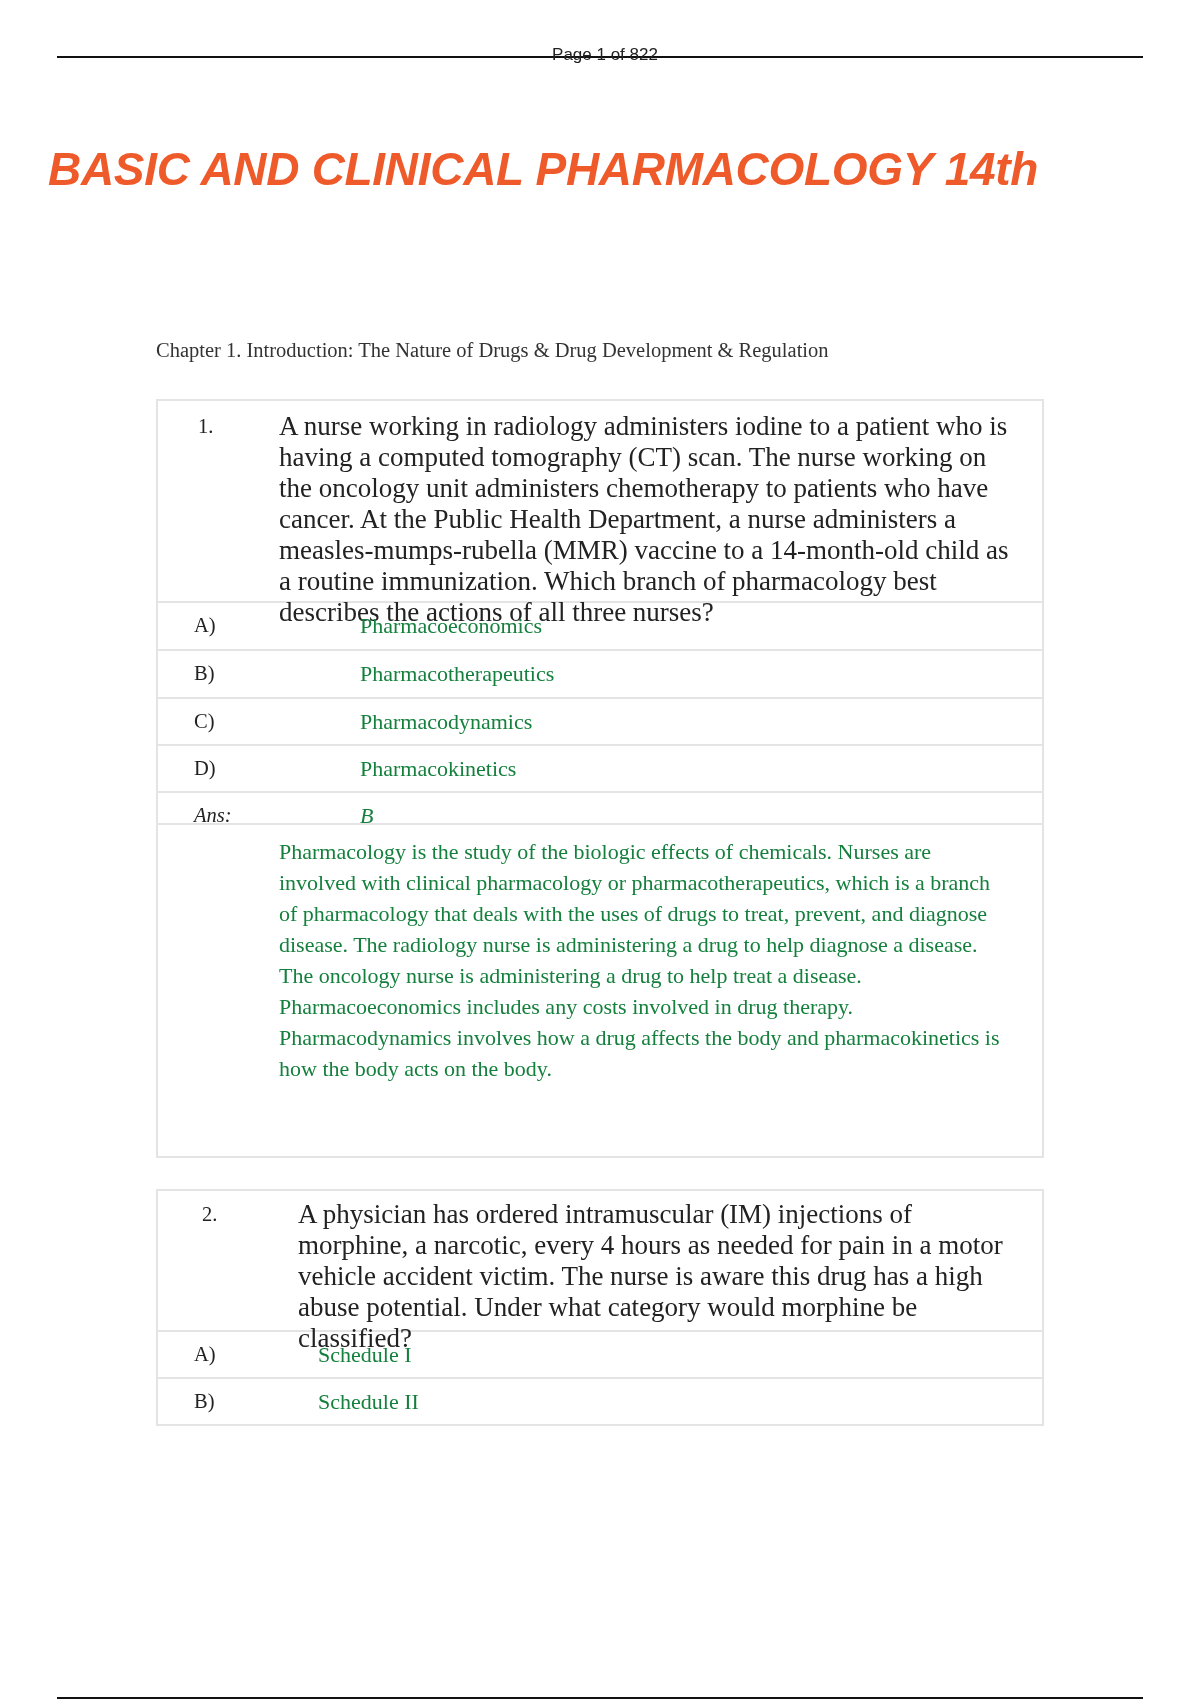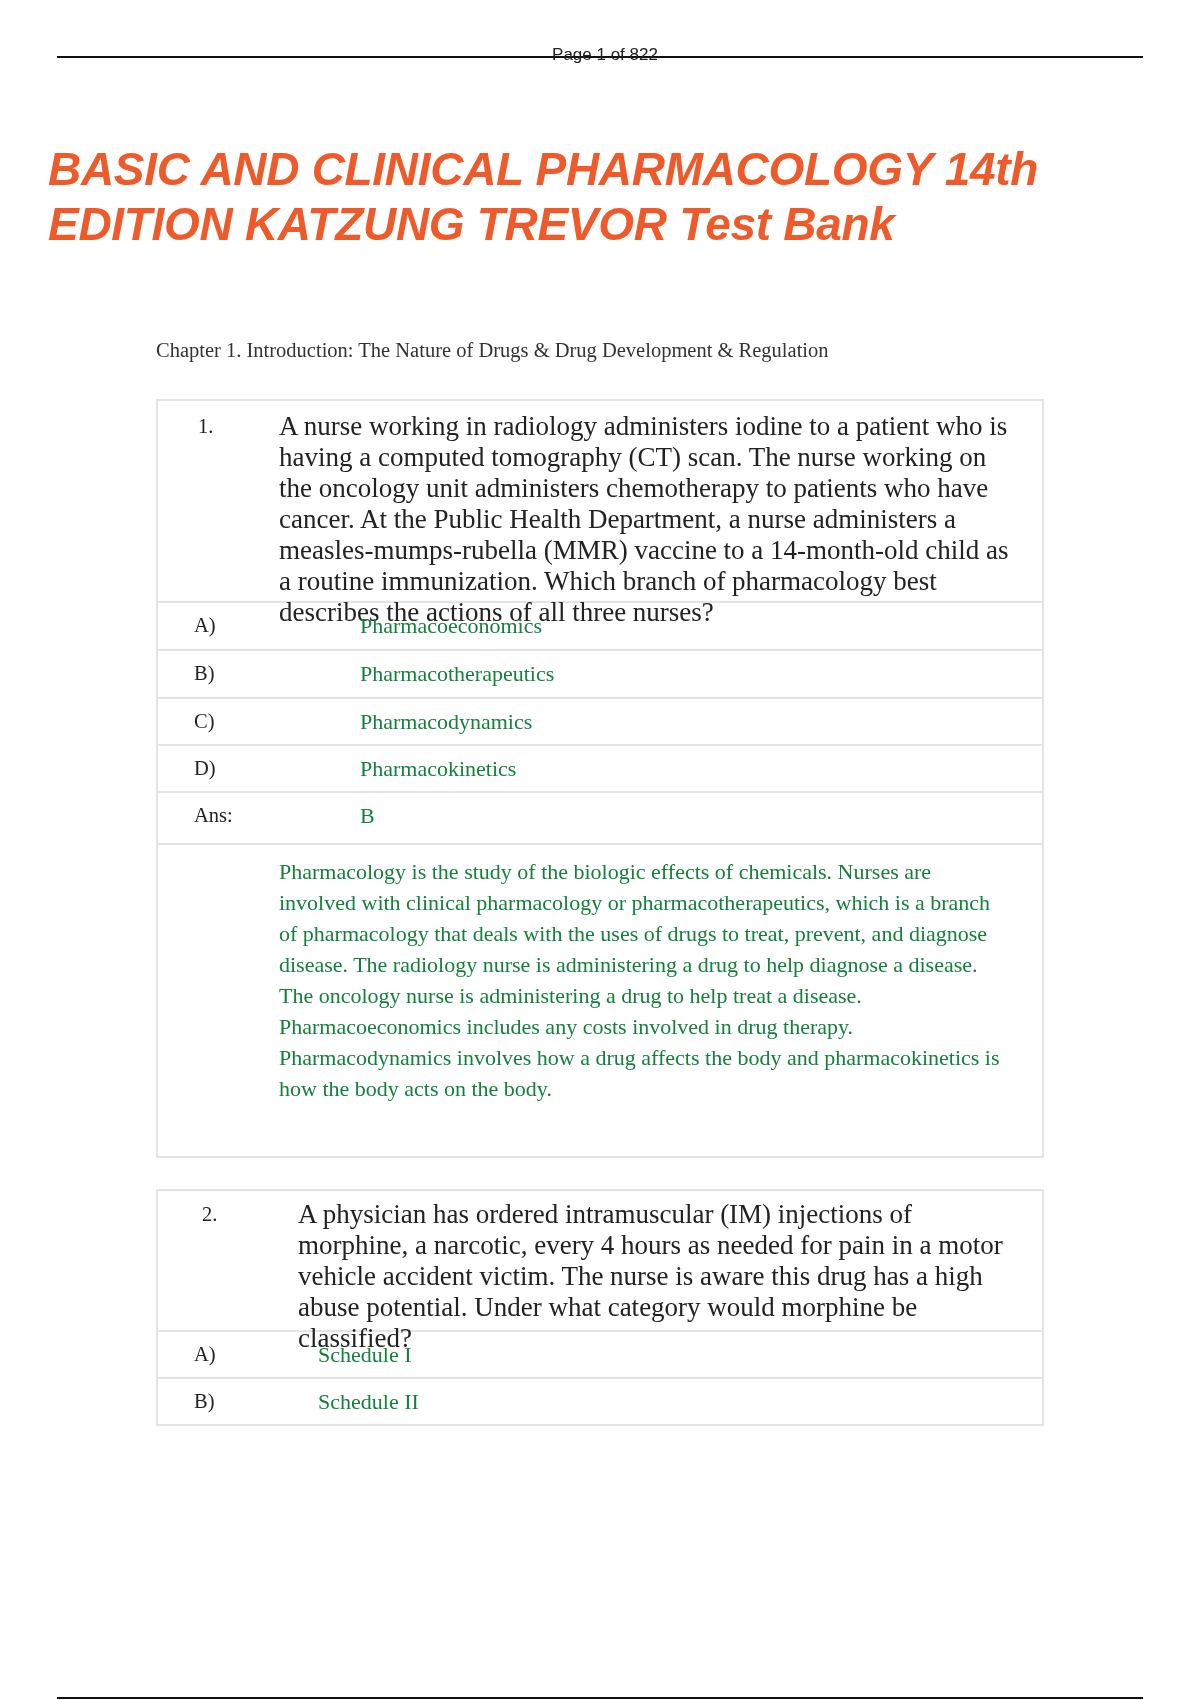--- a/index.html
+++ b/index.html
@@ -107,7 +107,6 @@
 
   <h1 class="doc-title">
     <span>BASIC AND CLINICAL PHARMACOLOGY 14th</span><br>
-    <span>EDITION KATZUNG TREVOR Test Bank</span>
   </h1>
 
   <h2 class="chapter-heading">Chapter 1. Introduction: The Nature of Drugs &amp; Drug Development &amp; Regulation</h2>

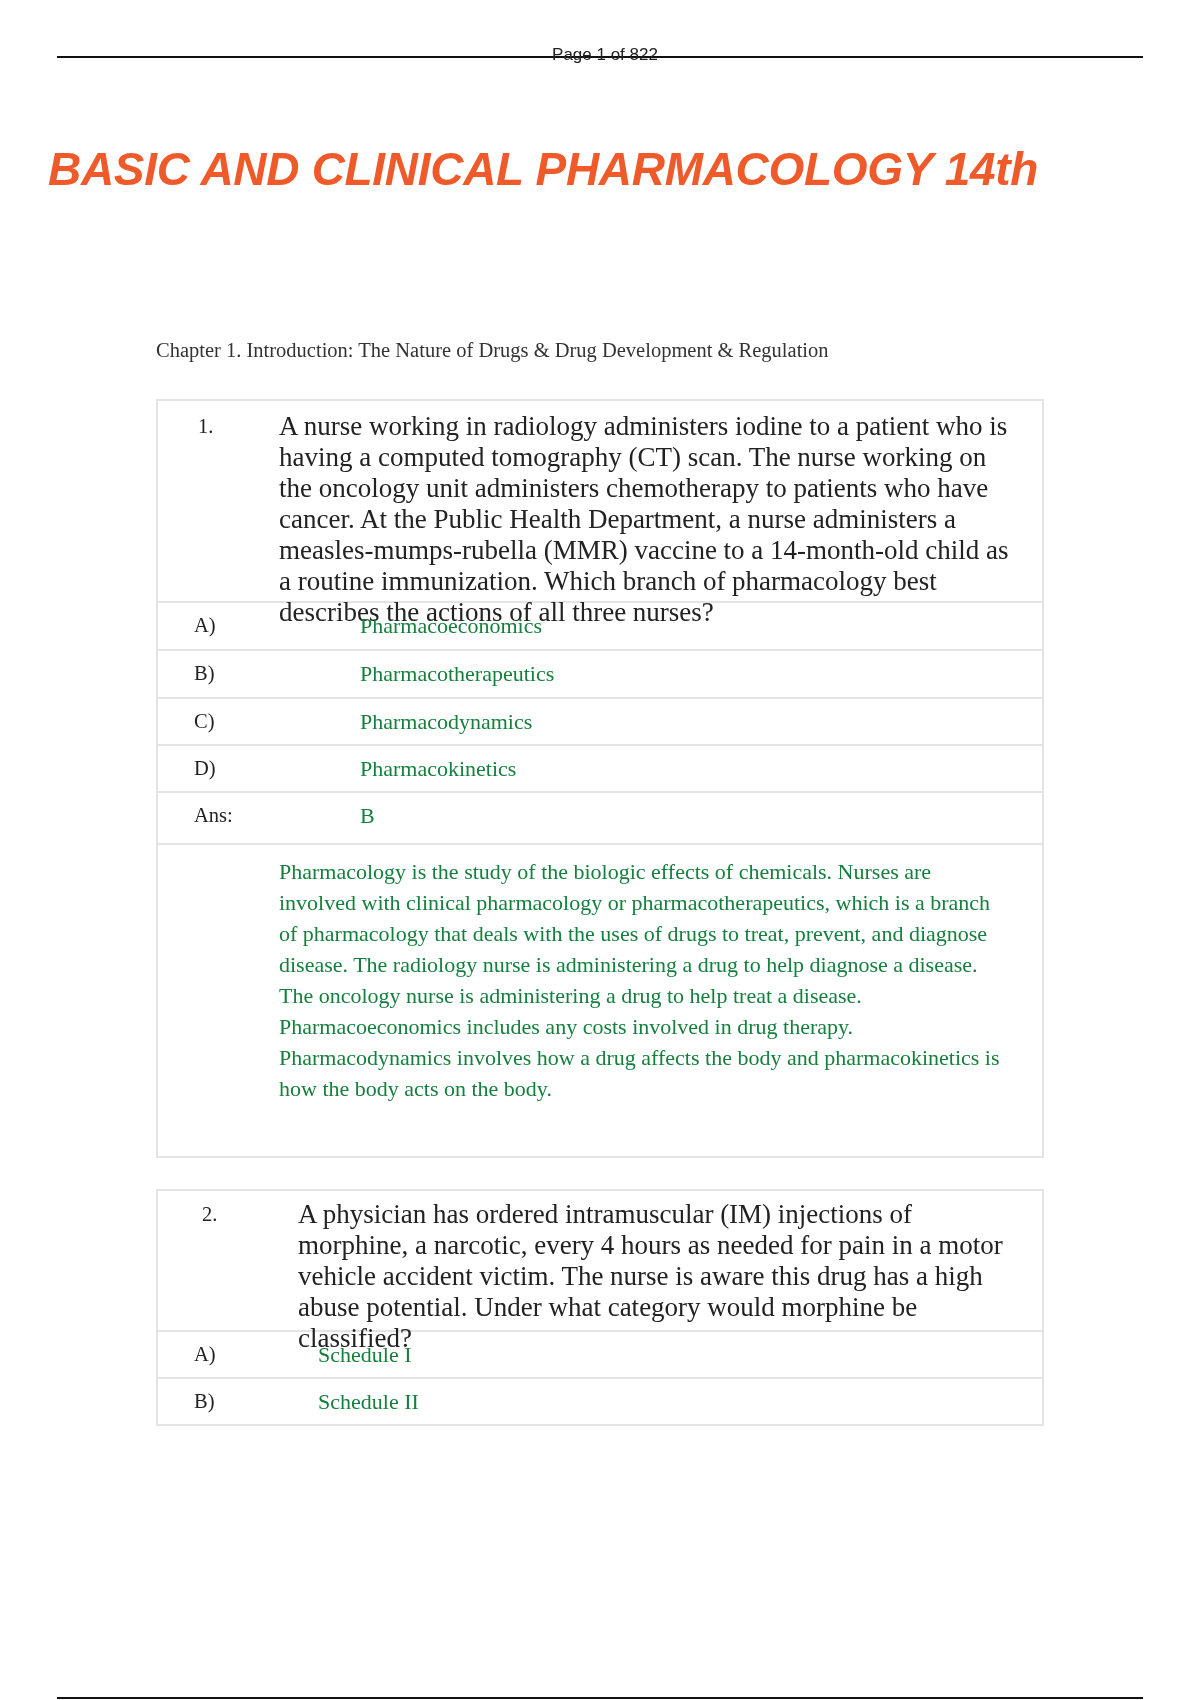--- a/index.html
+++ b/index.html
@@ -132,7 +132,7 @@
       <span class="num" style="top:11px;">D)</span>
       <span class="text" style="left:202px; top:7px;">Pharmacokinetics</span>
     </div>
-    <div class="qrow" style="height:52px;">
+    <div class="qrow" style="height:32px;font-style:italic;">
       <span class="num" style="top:11px;">Ans:</span>
       <span class="text" style="left:202px; top:7px;">B</span>
     </div>

